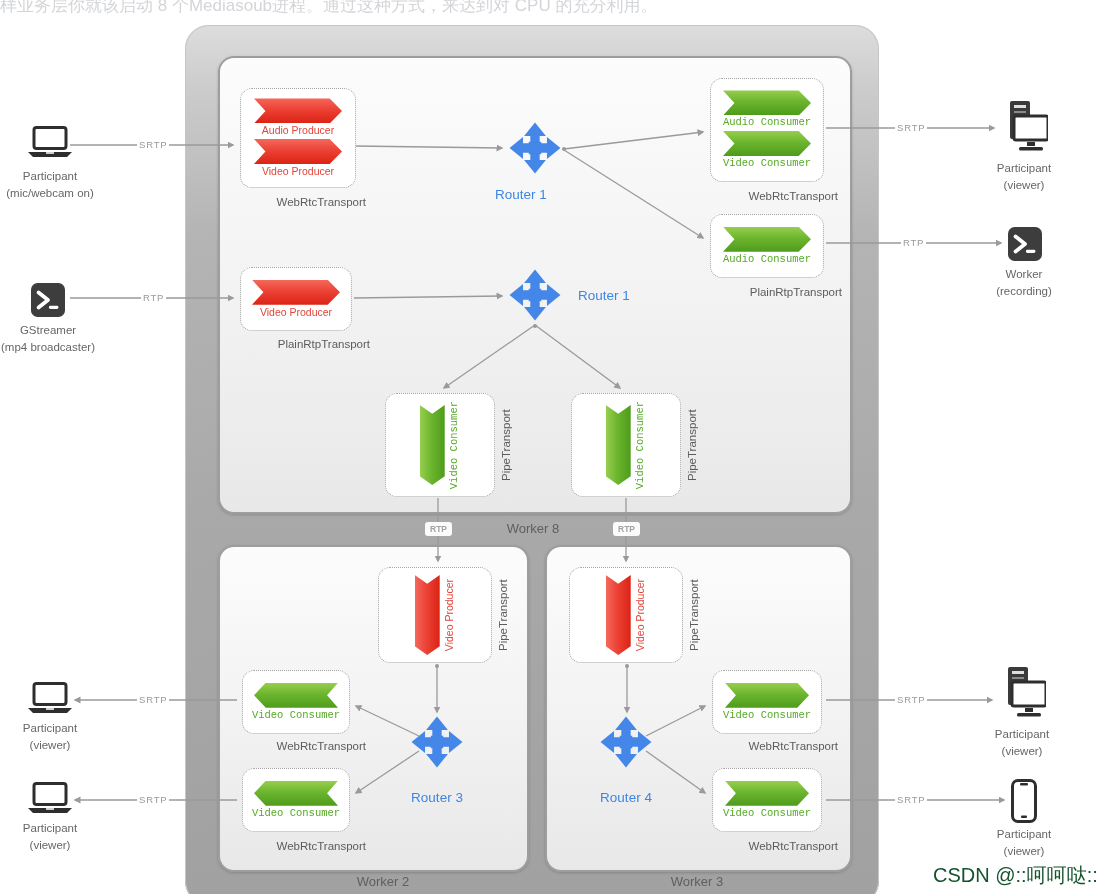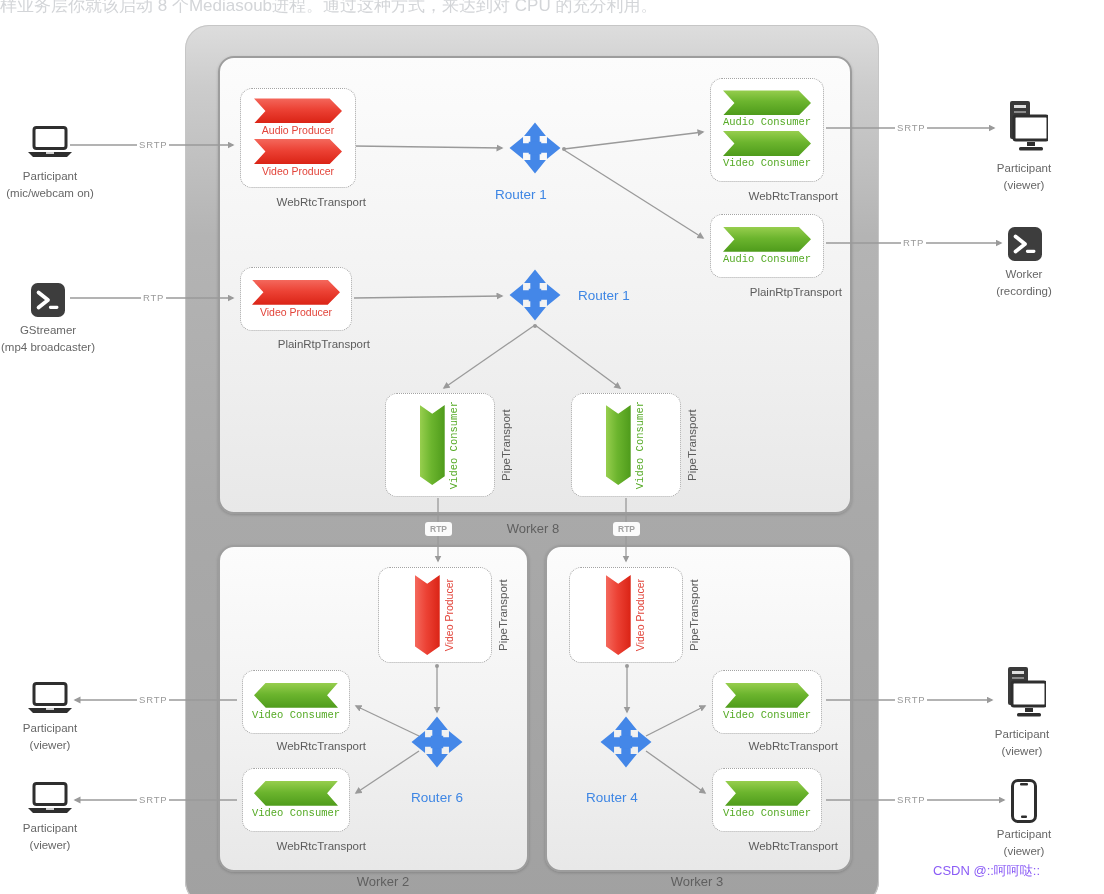--- a/index.html
+++ b/index.html
@@ -228,7 +228,7 @@
         </g>
       </svg>
   </div>
-  <div class="router-label" style="left:397px;top:790px;width:80px;text-align:center;">Router 6</div>
+  <div class="router-label" style="left:397px;top:790px;width:80px;text-align:center;">Router 3</div>
 
   <div class="router" style="left:600px;top:716px;">
     <svg viewBox="0 0 100 100" width="52" height="52">

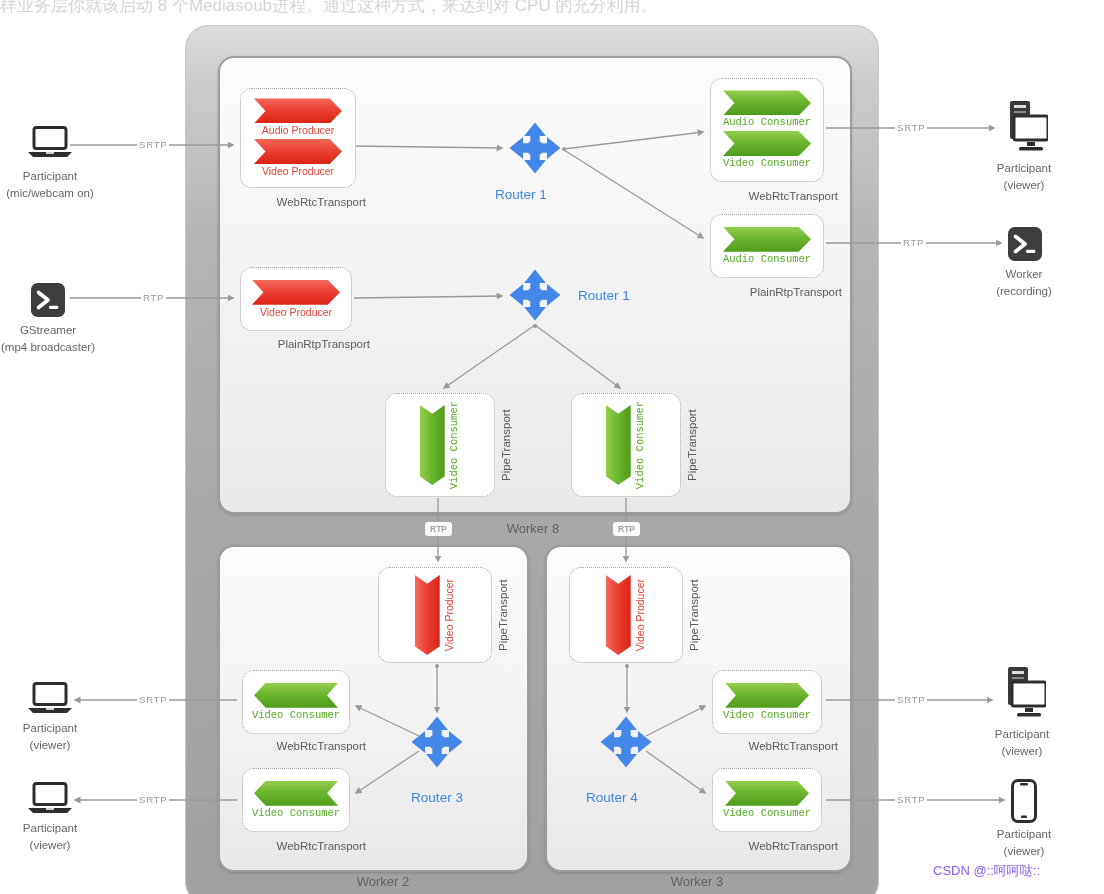--- a/index.html
+++ b/index.html
@@ -241,7 +241,7 @@
         </g>
       </svg>
   </div>
-  <div class="router-label" style="left:586px;top:790px;width:80px;text-align:left;">Router 4</div>
+  <div class="router-label" style="left:586px;top:790px;width:80px;text-align:center;">Router 4</div>
 
   <div class="ep-icon" style="left:27px;top:126px;">
     <svg viewBox="0 0 46 32" width="46" height="32">

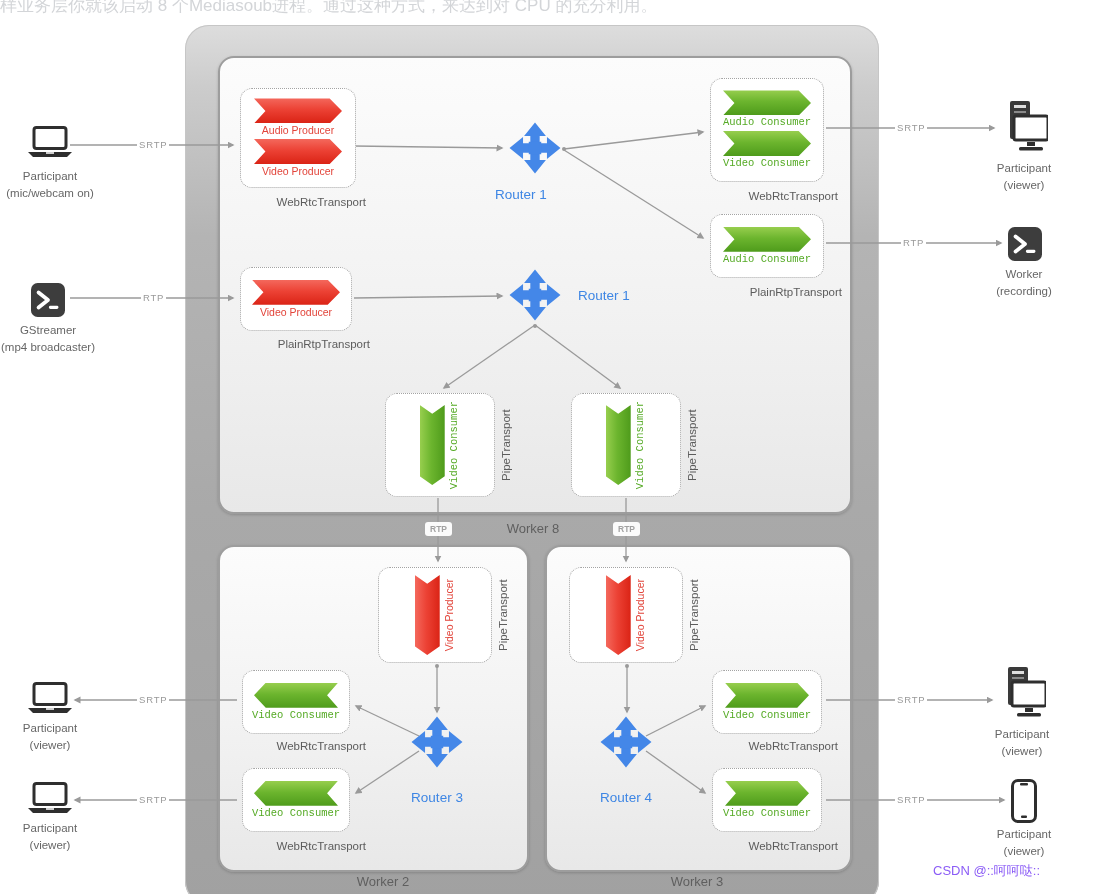--- a/index.html
+++ b/index.html
@@ -57,7 +57,7 @@
   .rtp-badge{position:absolute;width:27px;height:14px;background:#fbfbfb;color:#a2a2a2;font-size:8.5px;
              font-weight:bold;text-align:center;line-height:14px;border-radius:3px;z-index:6;}
 
-  .watermark{position:absolute;left:933px;top:862px;font-size:13px;color:#8b5cf6;white-space:nowrap;z-index:7;}
+  .watermark{position:absolute;left:933px;top:862px;font-size:20px;color:#14532d;white-space:nowrap;z-index:7;}
 </style>
 </head>
 <body>

